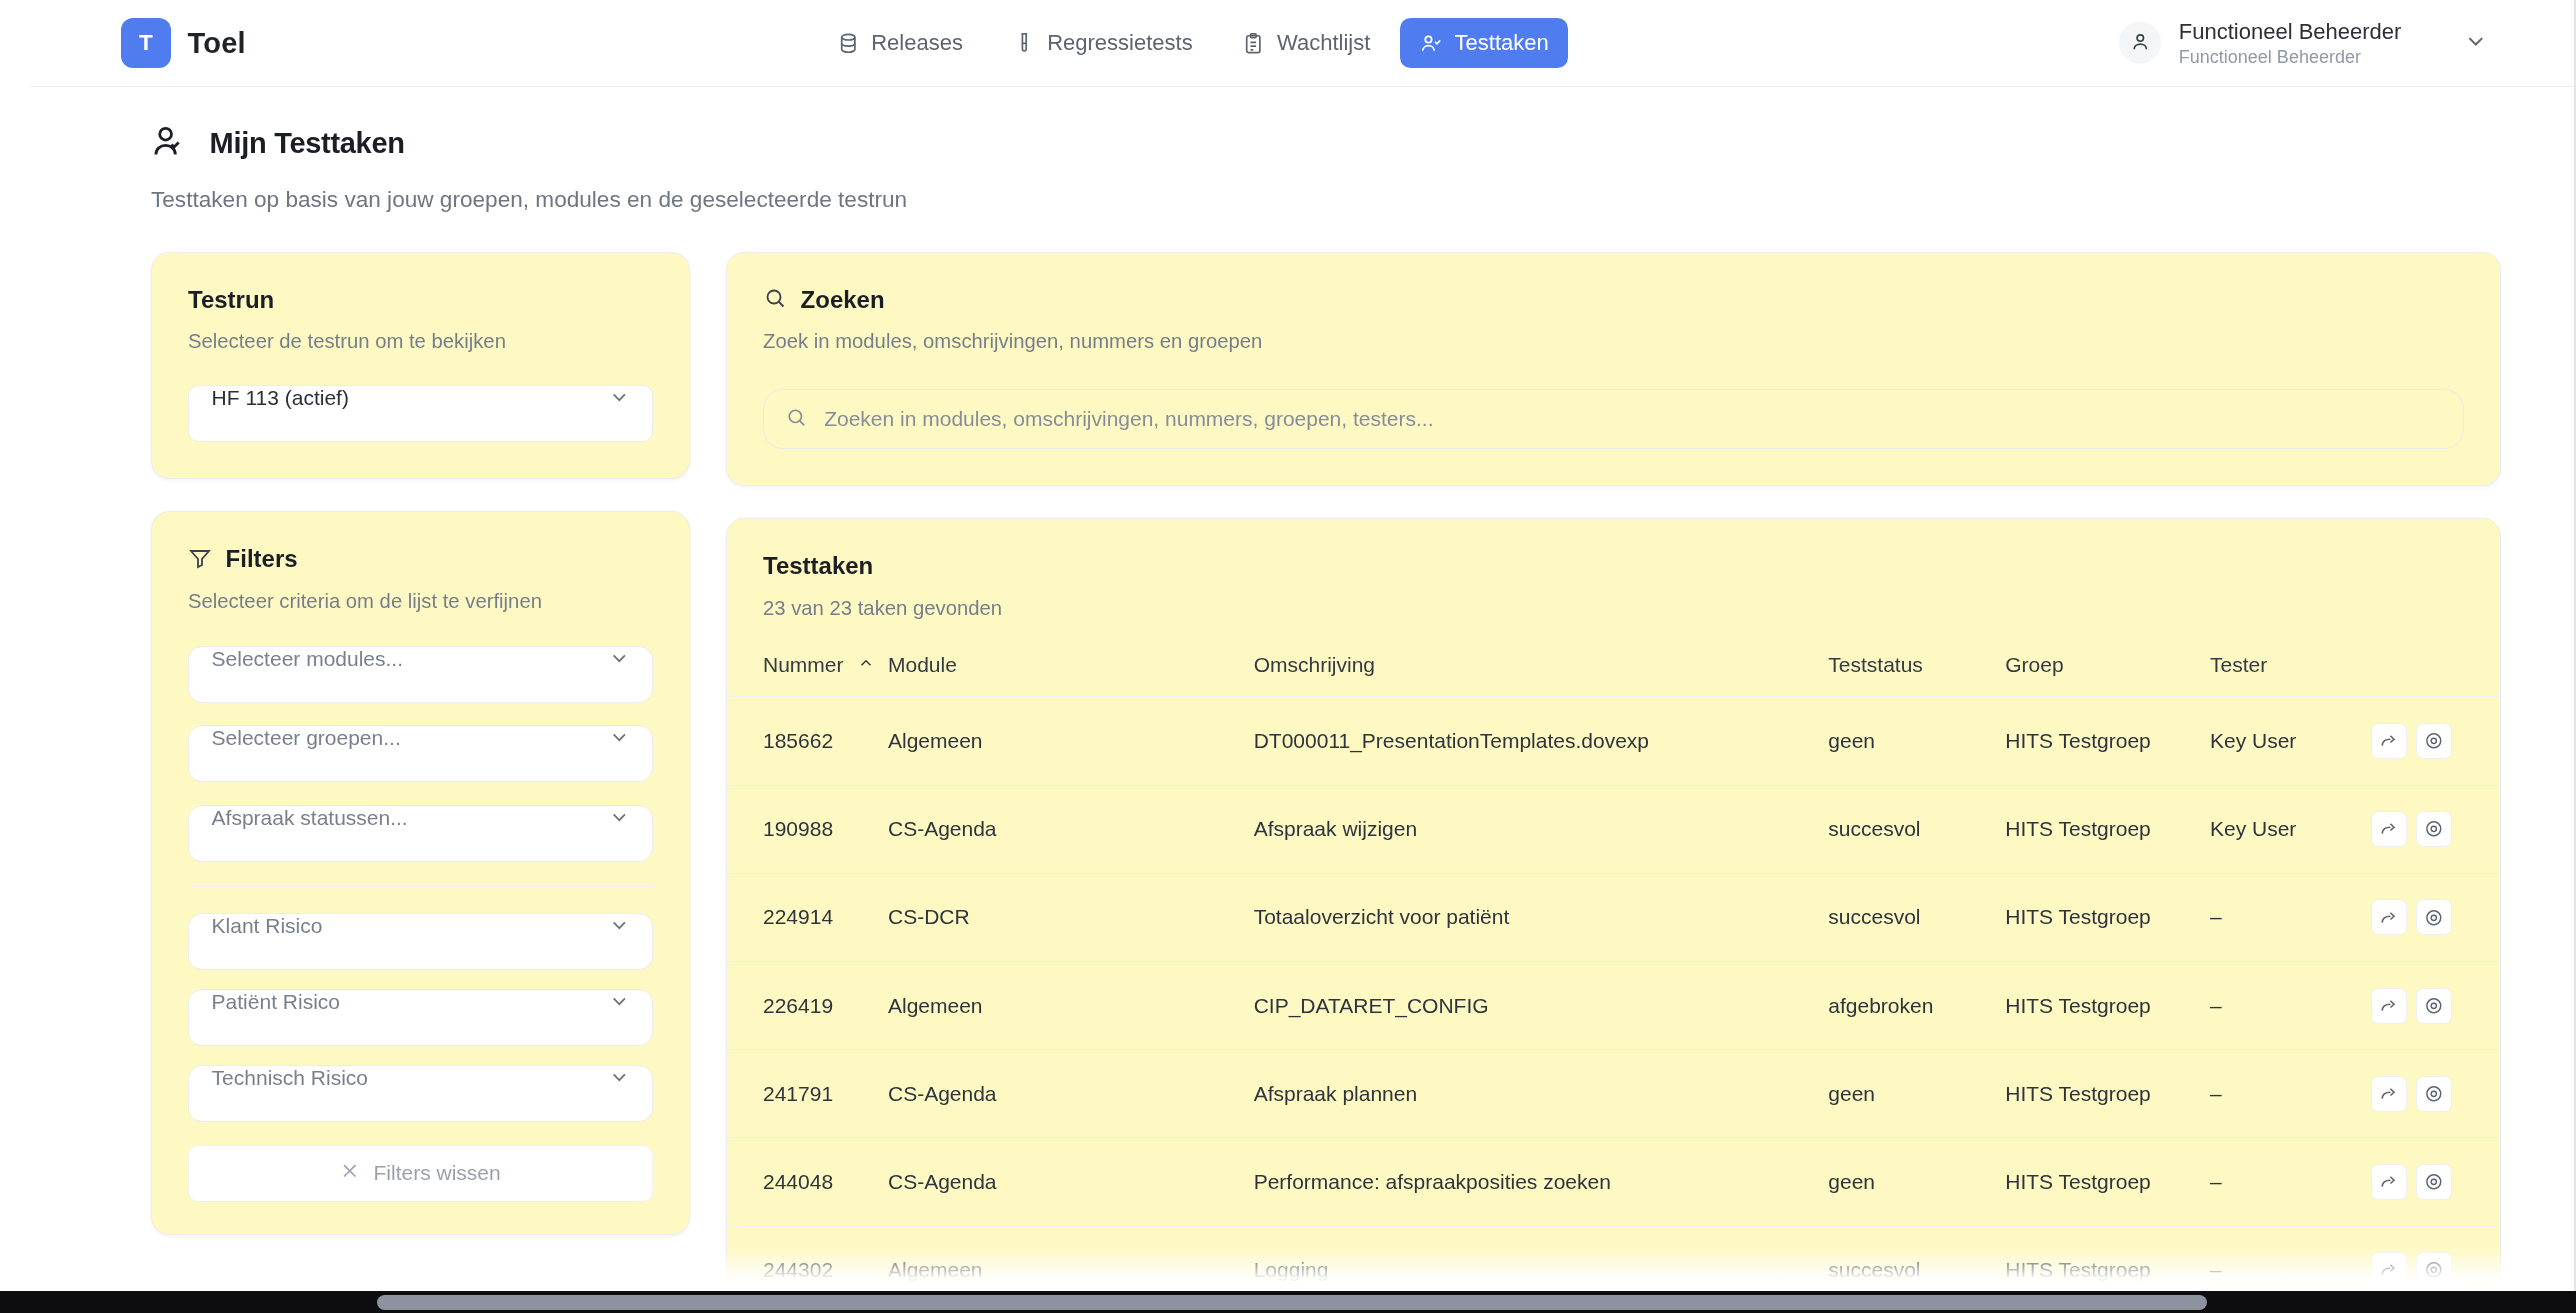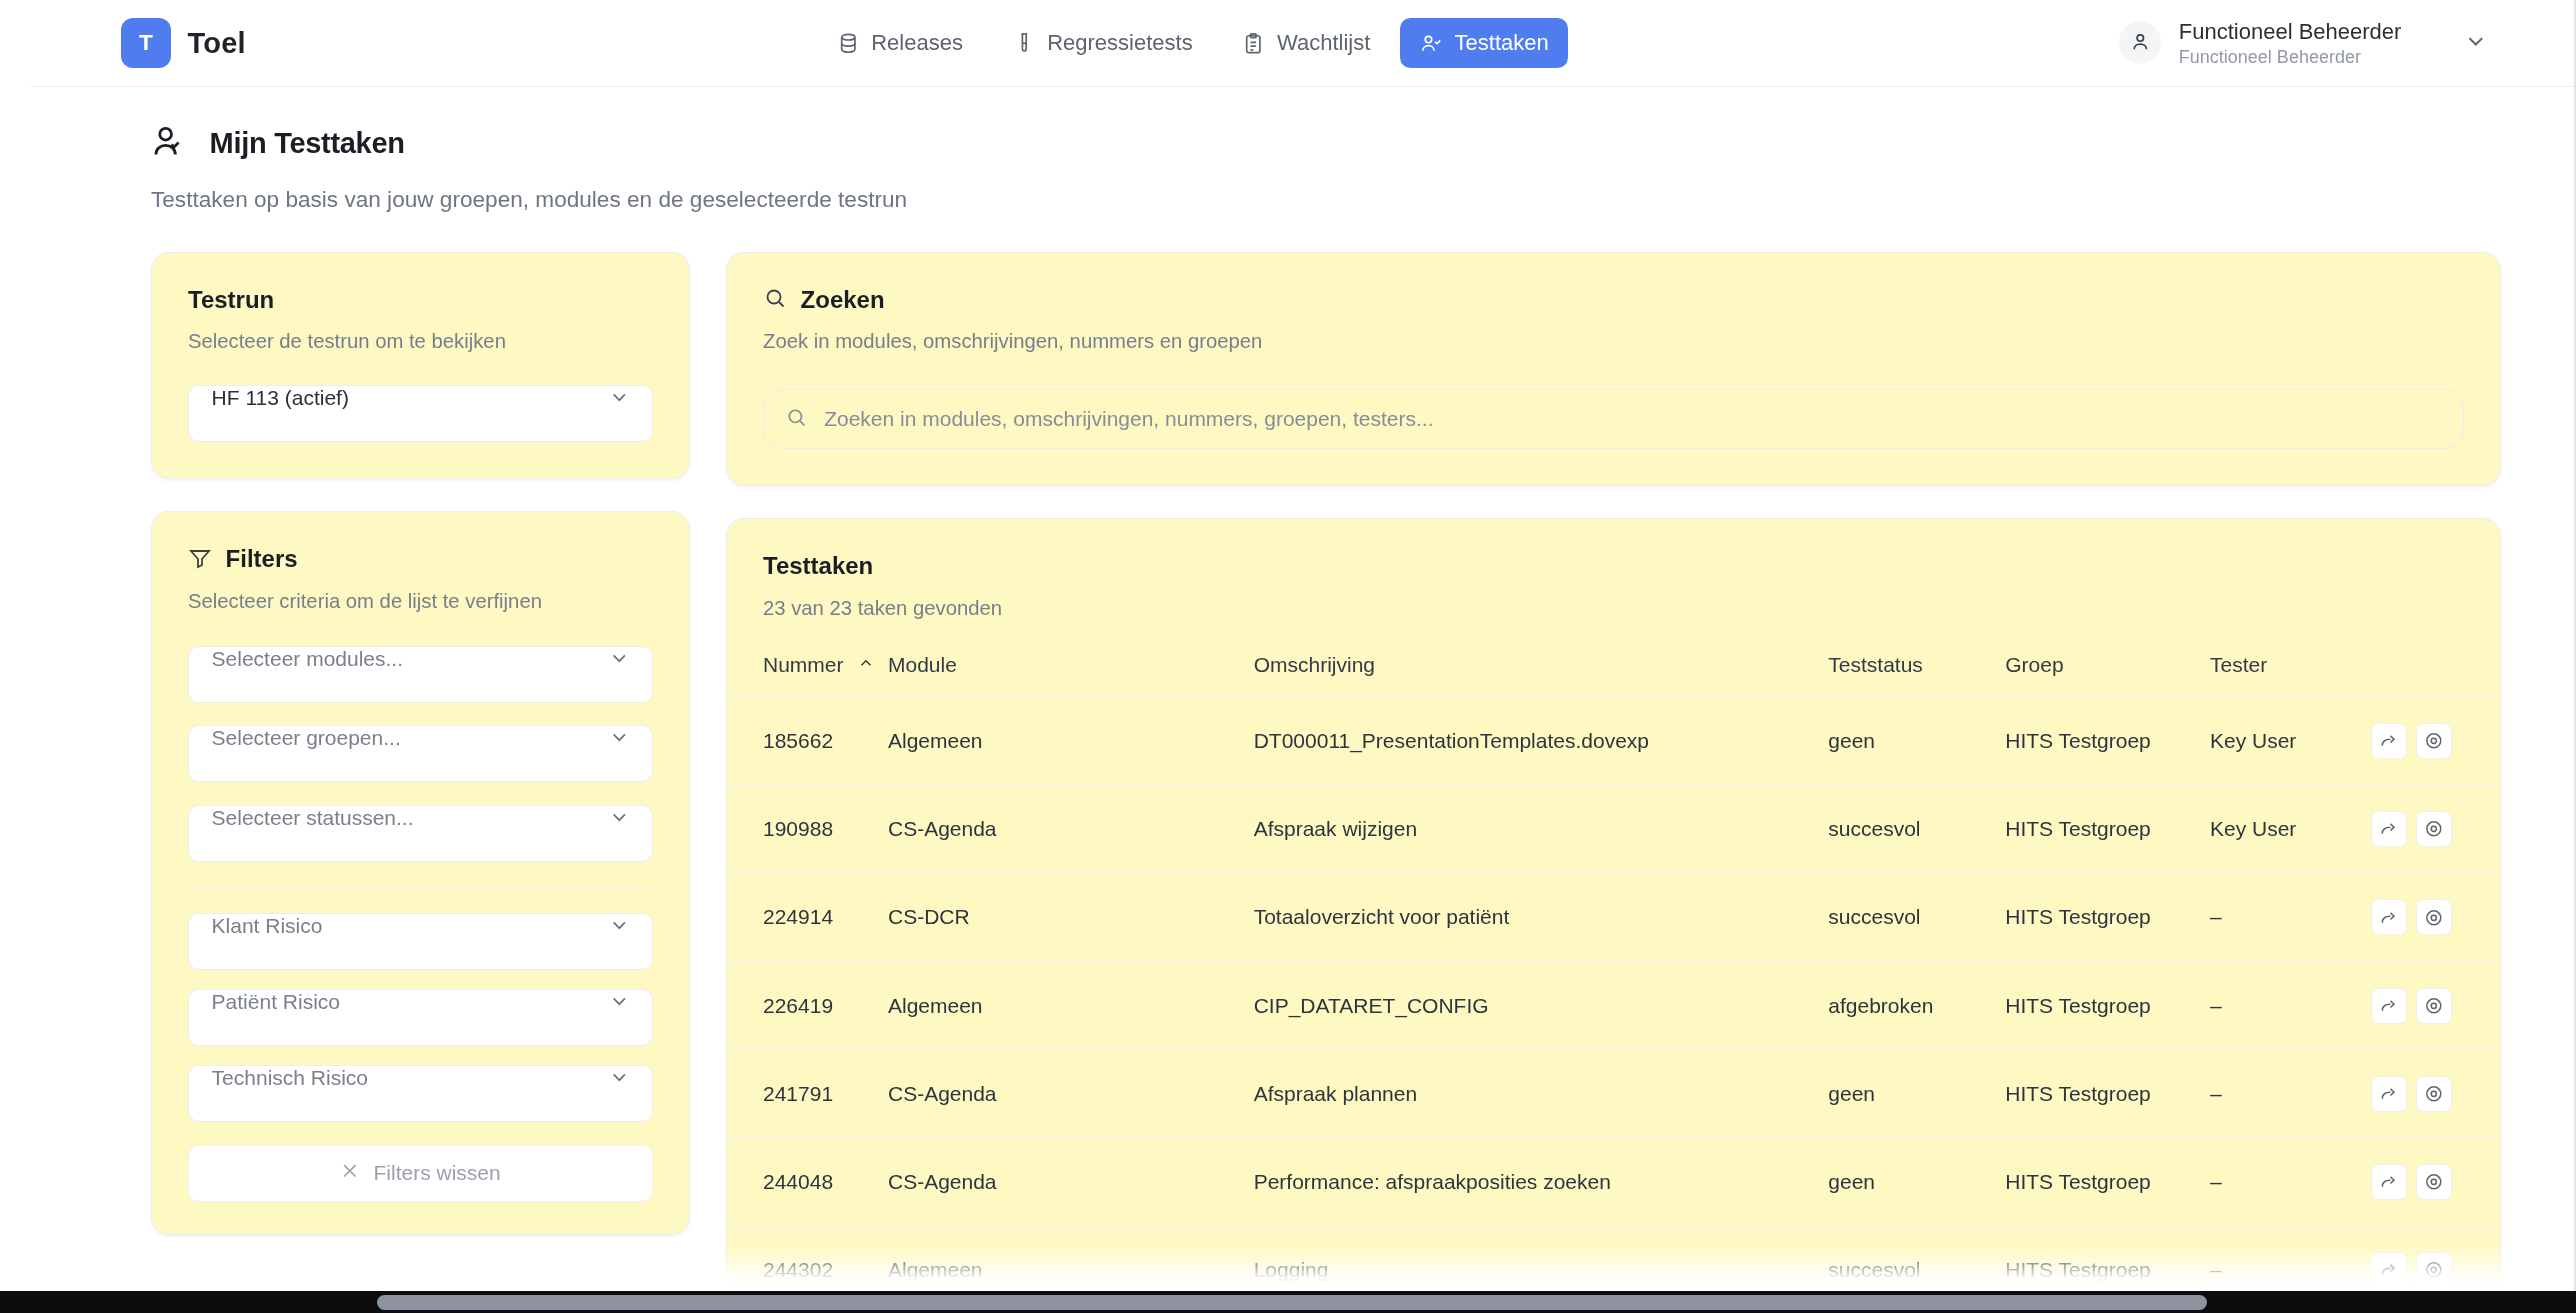--- a/index.html
+++ b/index.html
@@ -115,7 +115,7 @@
     font-size: 21px; color: #2b3038;
     background: #ffffff;
   }
-  .select-box.placeholder { color: #79808c; }
+  .select-box.placeholder { color: #79808c; border-radius: 14px; }
   .filters-card .select-box { margin-top: 0; }
   .filter-stack { margin-top: 33px; display: flex; flex-direction: column; gap: 22.6px; }
   .filter-divider { height: 1.5px; background: #eff1f4; margin: 24px 0 25.6px 0; }

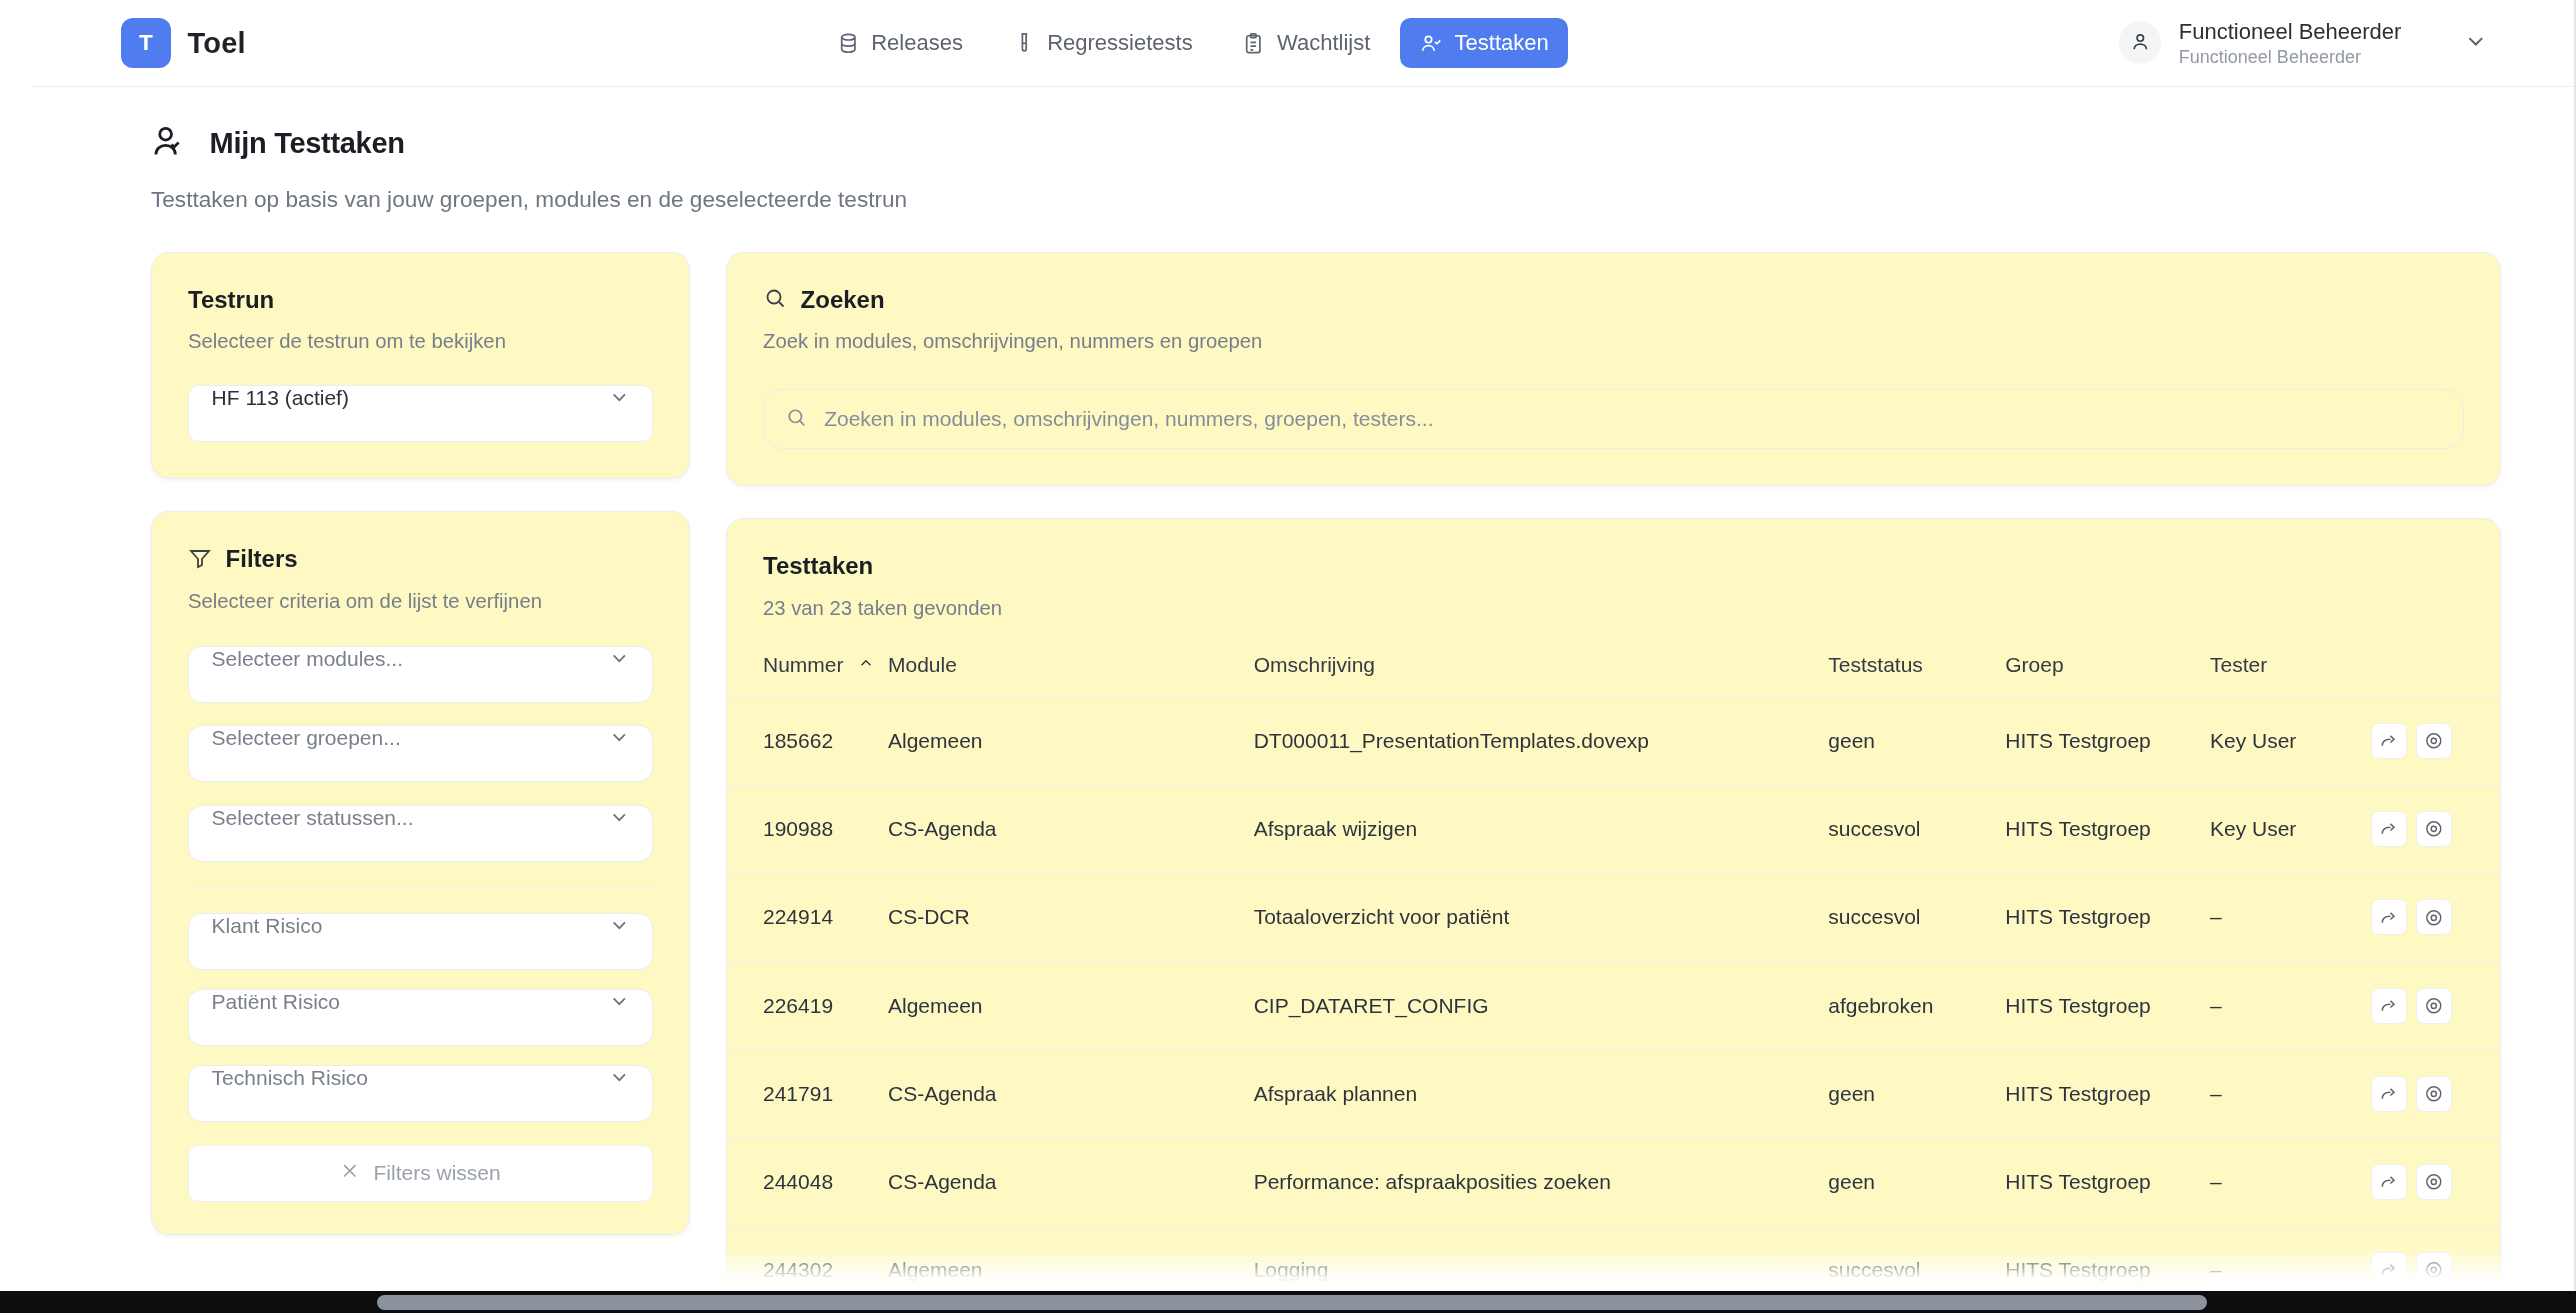--- a/index.html
+++ b/index.html
@@ -326,7 +326,7 @@
             </span>
           </div>
           <div class="select-box placeholder">
-            <span>Selecteer statussen...</span>
+            <span>Afspraak statussen...</span>
             <span>
               <svg width="22.6" height="22.6" viewBox="0 0 24 24" fill="none" stroke="#6b7280" stroke-width="1.9">
                   <path d="M6 9l6 6 6-6"></path>

